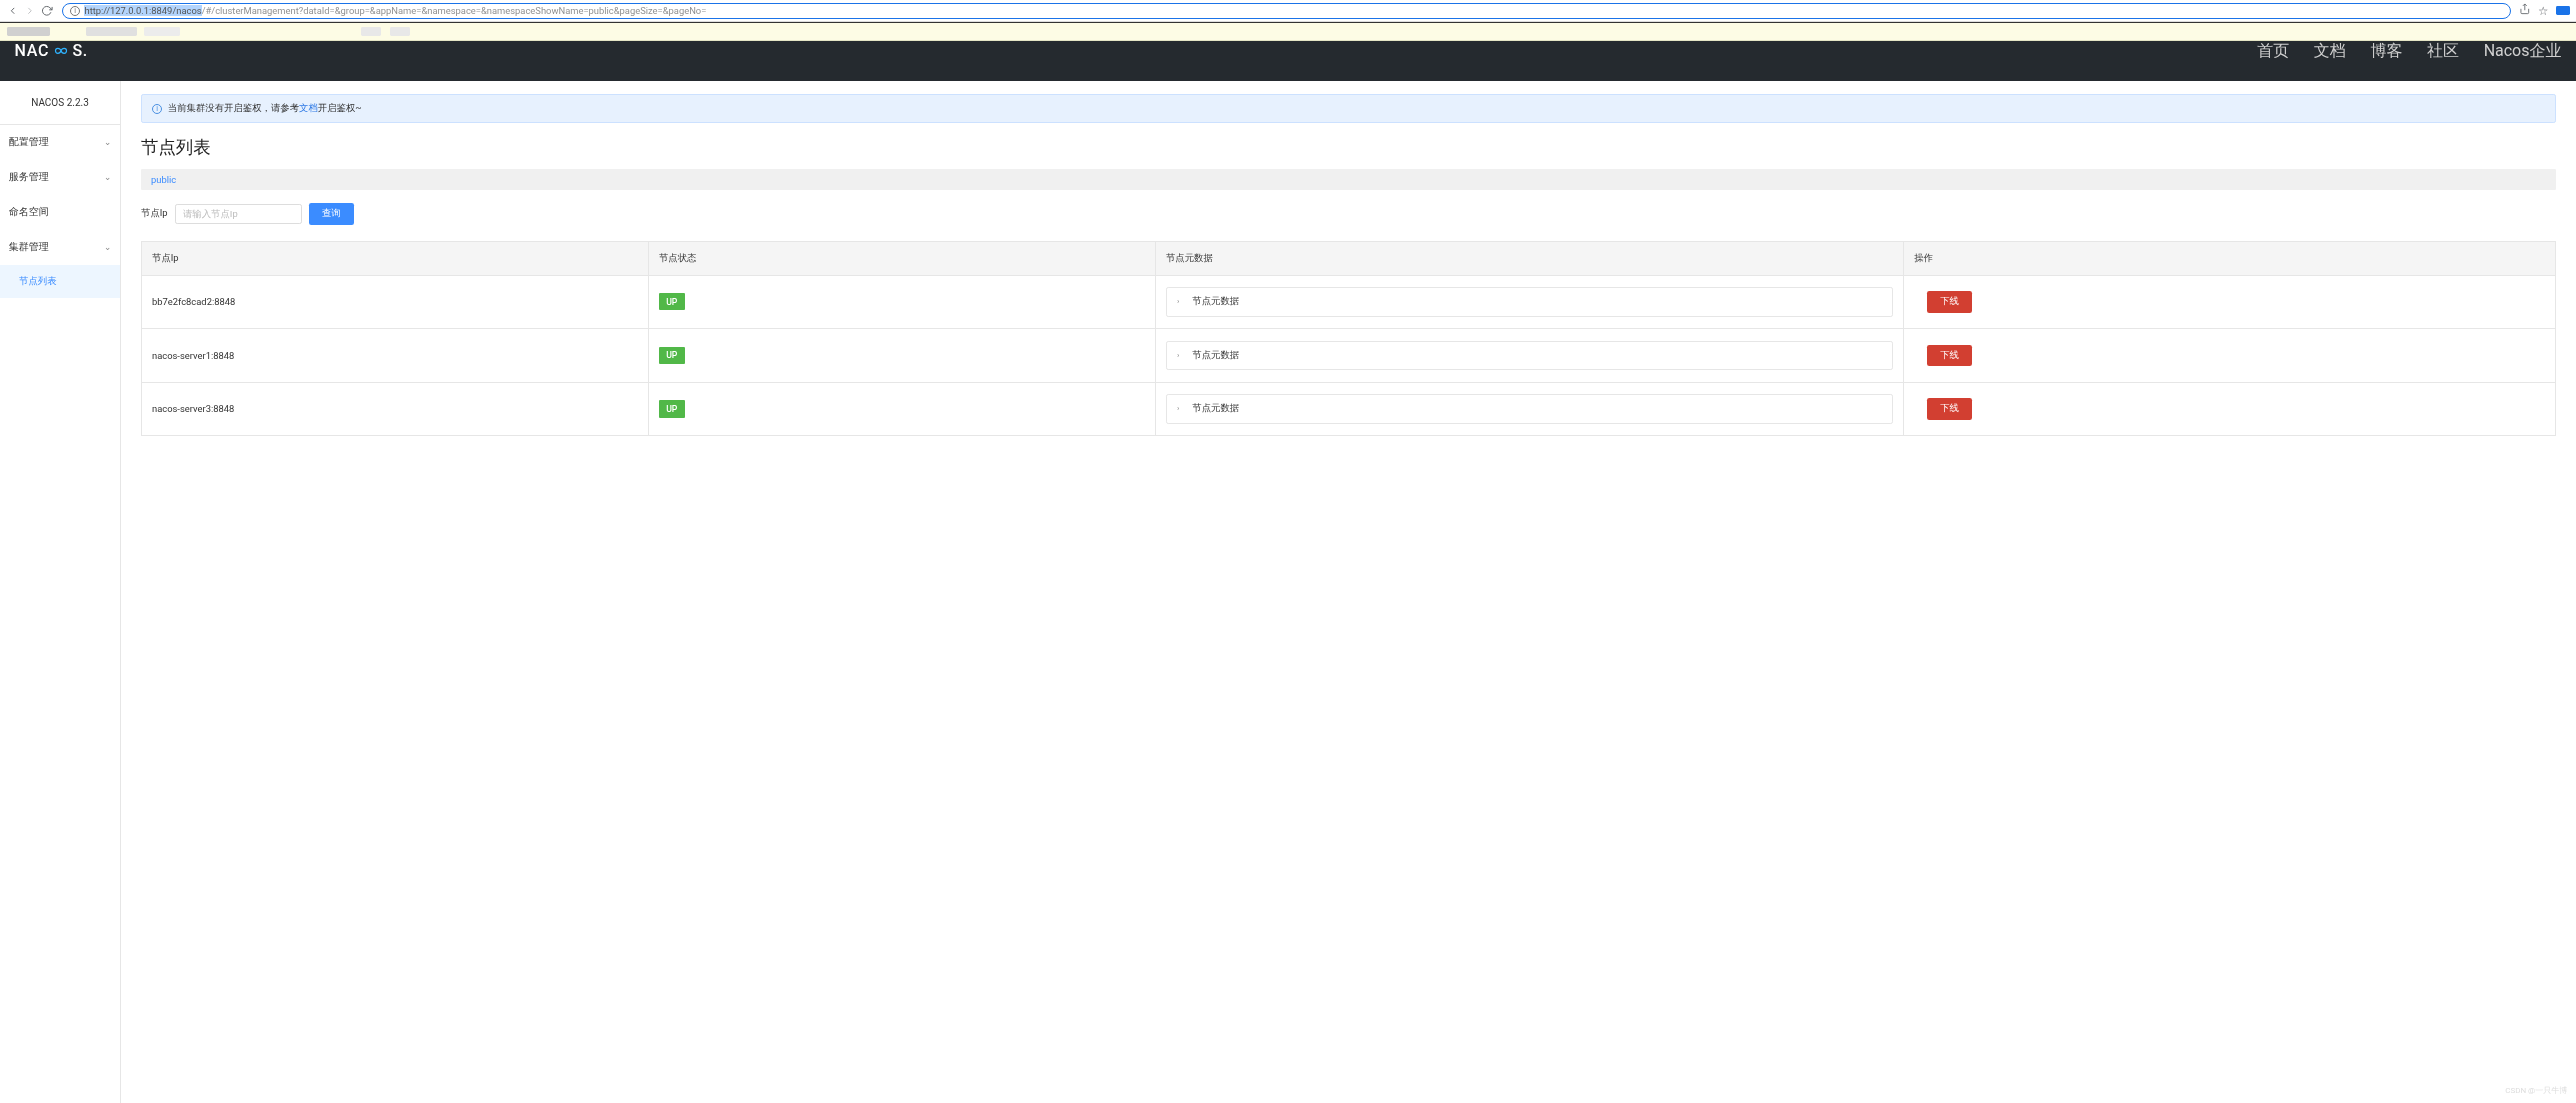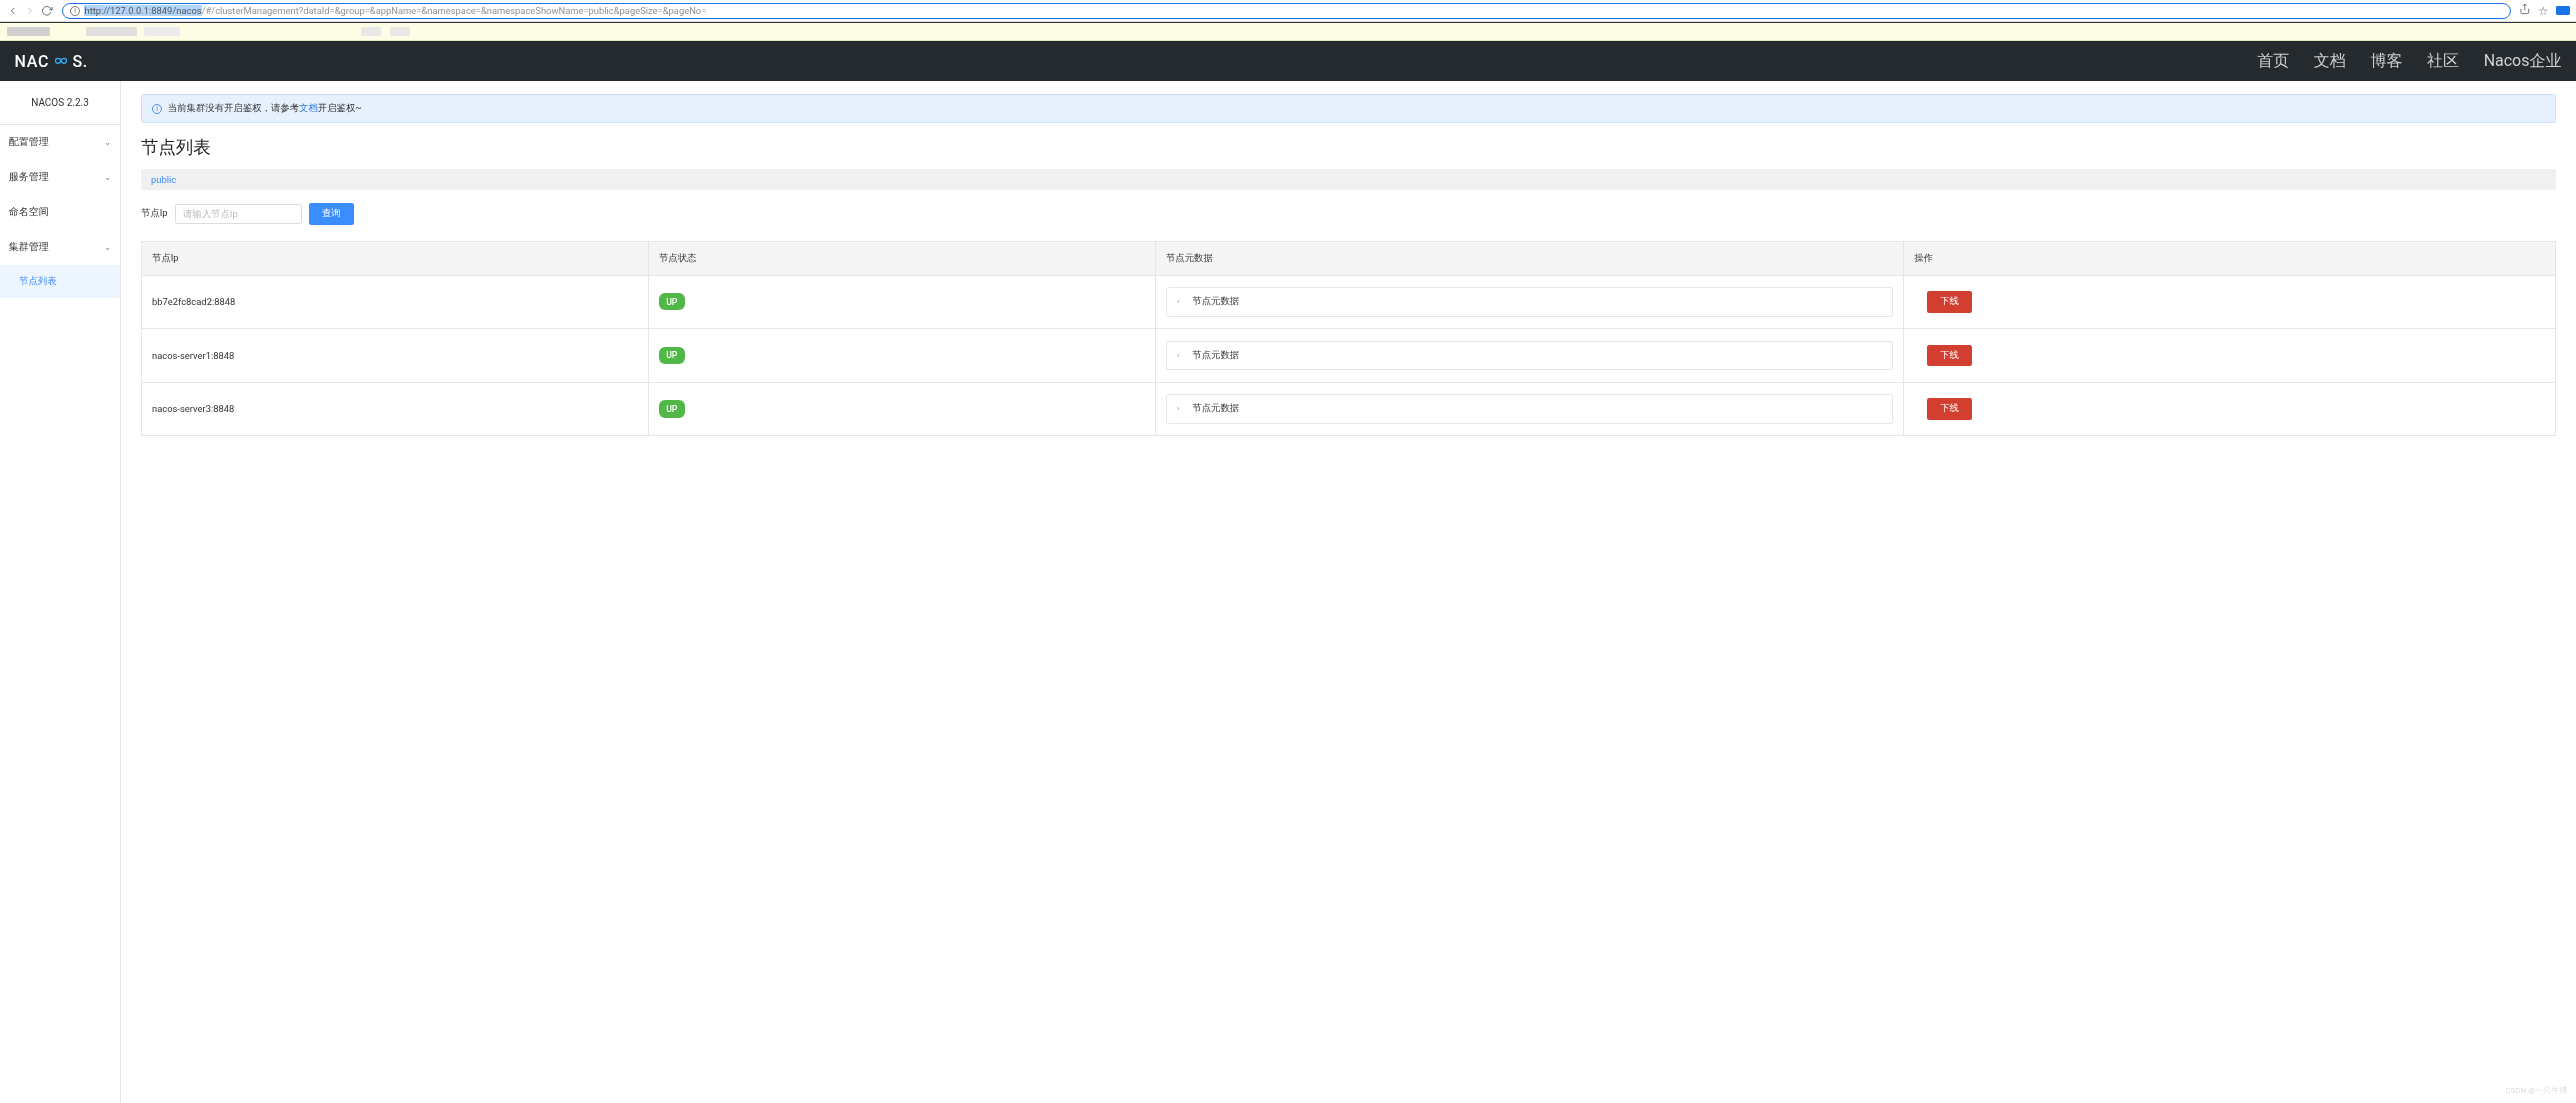--- a/index.html
+++ b/index.html
@@ -23,7 +23,7 @@
     .ext-item.gray-dark { background: #d0d0d0; width: 43px; }
 
     
-    .top-header { display: flex; align-items: center; height: 40px; background: #252a2f; color: #fff; padding: 0 14.5px; }
+    .top-header { display: flex; align-items: flex-start; height: 40px; background: #252a2f; color: #fff; padding: 0 14.5px; }
     .logo { display: flex; align-items: center; font-size: 16px; font-weight: 500; letter-spacing: 0.7px; }
     .logo-infinity { width: 22px; height: 14.5px; display: inline-flex; align-items: center; justify-content: center; margin: 0 0.7px; }
     .logo-infinity svg { width: 22px; height: 11.6px; }

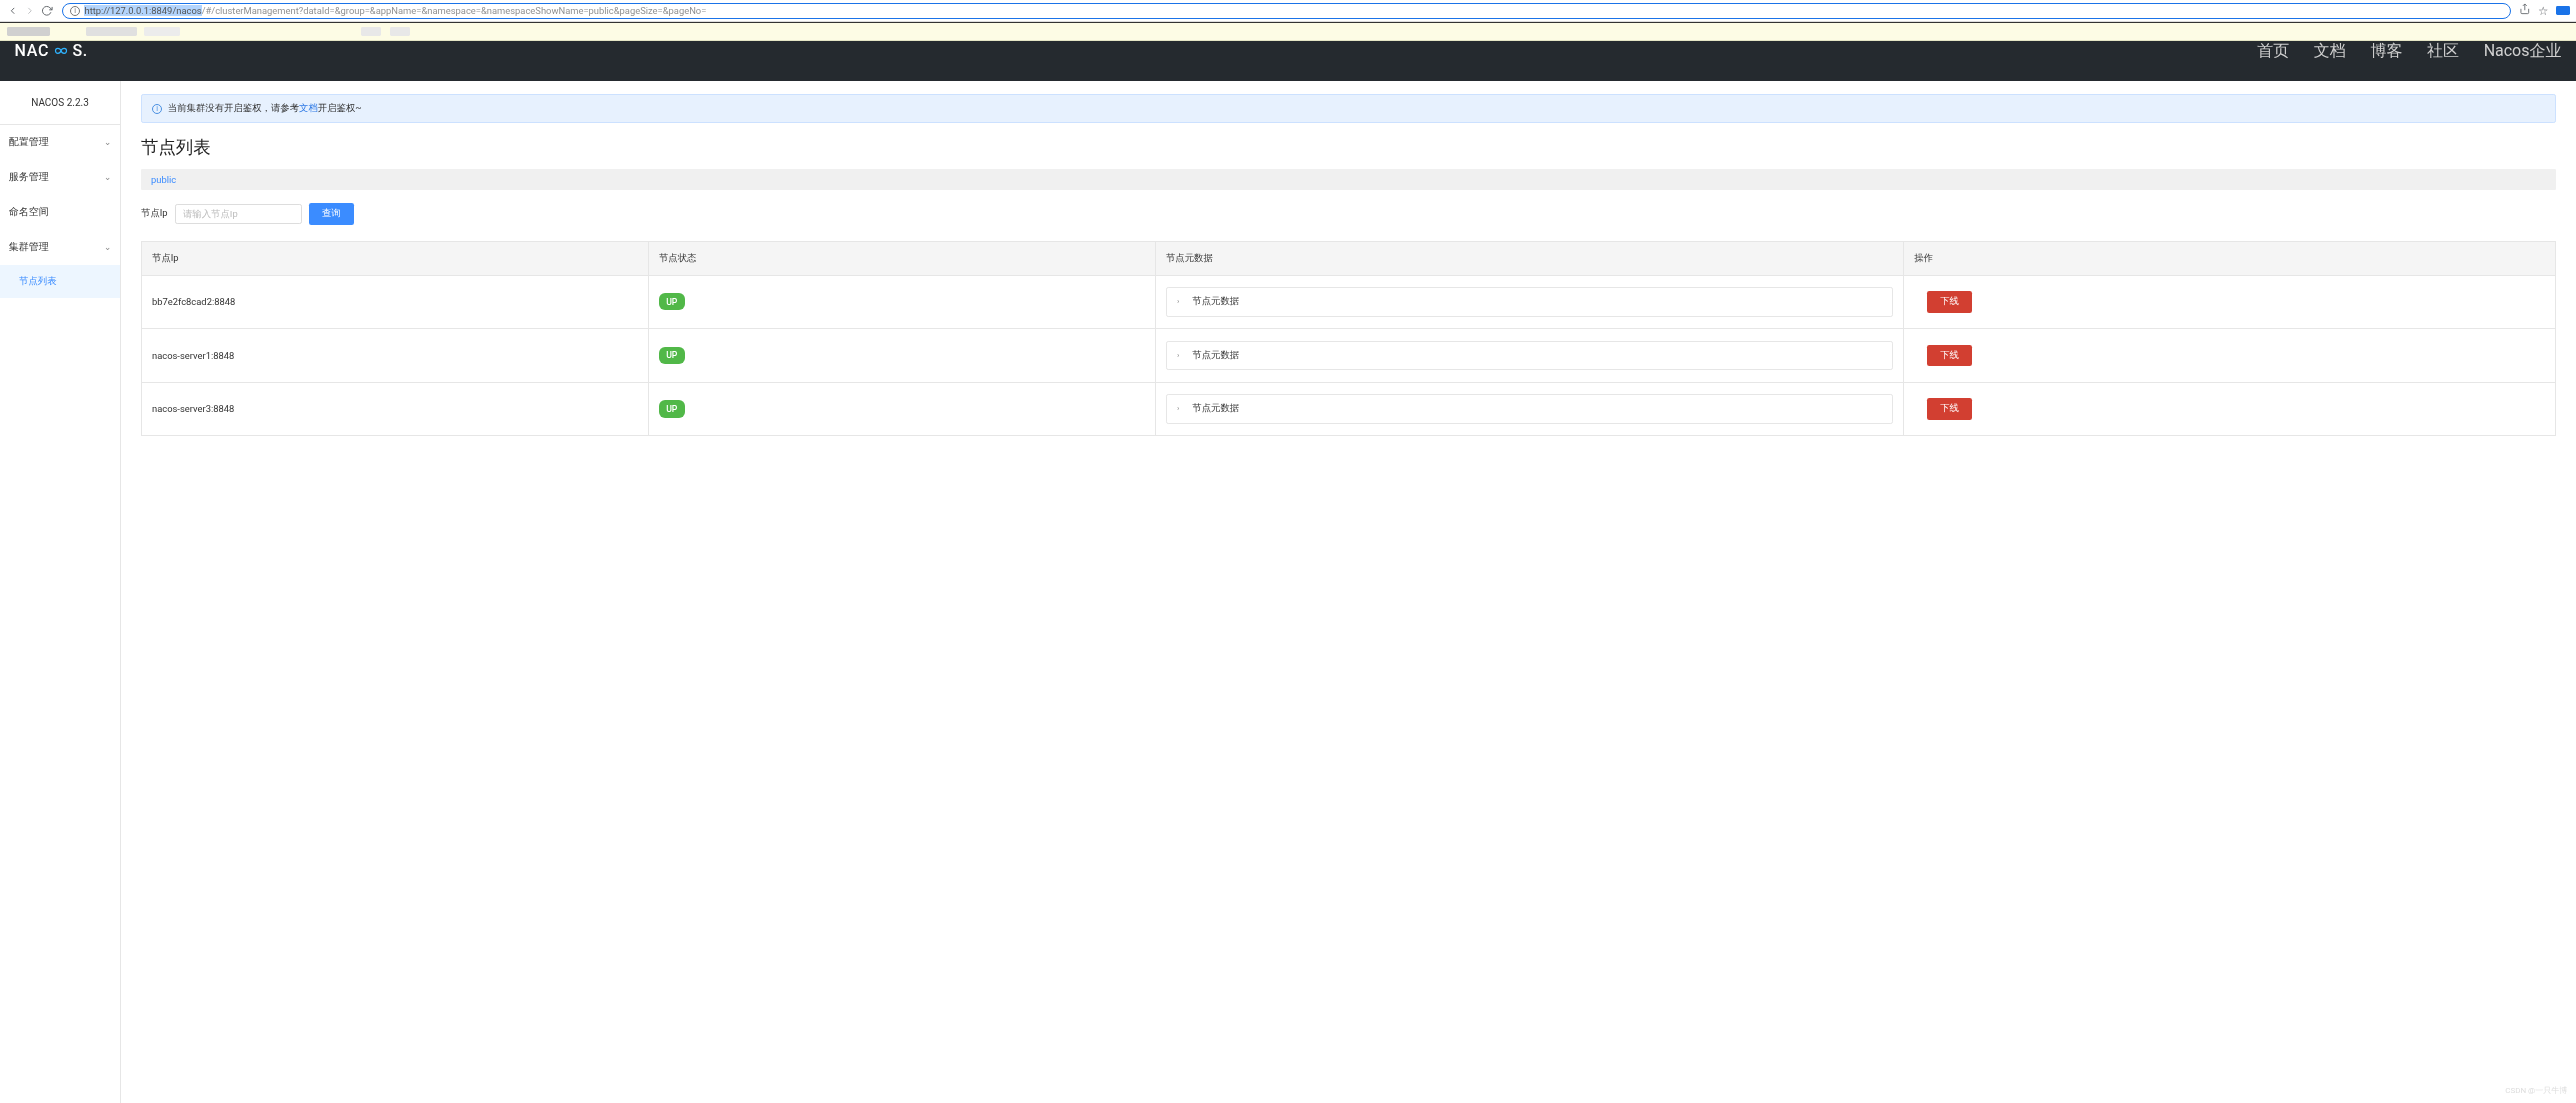--- a/index.html
+++ b/index.html
@@ -68,7 +68,7 @@
     .col-meta { width: 31%; }
     .col-action { width: 27%; }
     
-    .status-badge { display: inline-block; background: #51b848; color: #fff; padding: 3.6px 7.2px; border-radius: 6px; font-size: 8.7px; font-weight: 500; }
+    .status-badge { display: inline-block; background: #51b848; color: #fff; padding: 3.6px 7.2px; border-radius: 1px; font-size: 8.7px; font-weight: 500; }
     
     .meta-expand { display: flex; align-items: center; border: 0.7px solid #e6e6e6; border-radius: 2.2px; padding: 7.2px 10px; cursor: pointer; background: #fff; }
     .meta-expand .arrow { color: #888; font-size: 8px; margin-right: 13px; }

